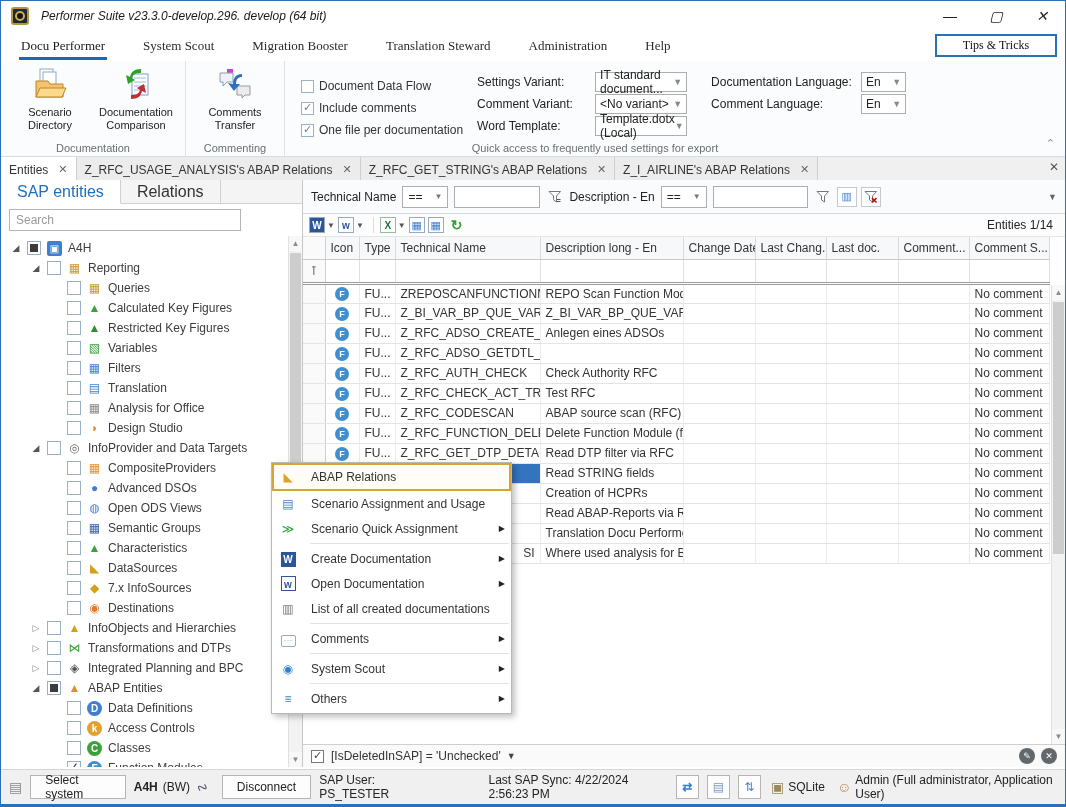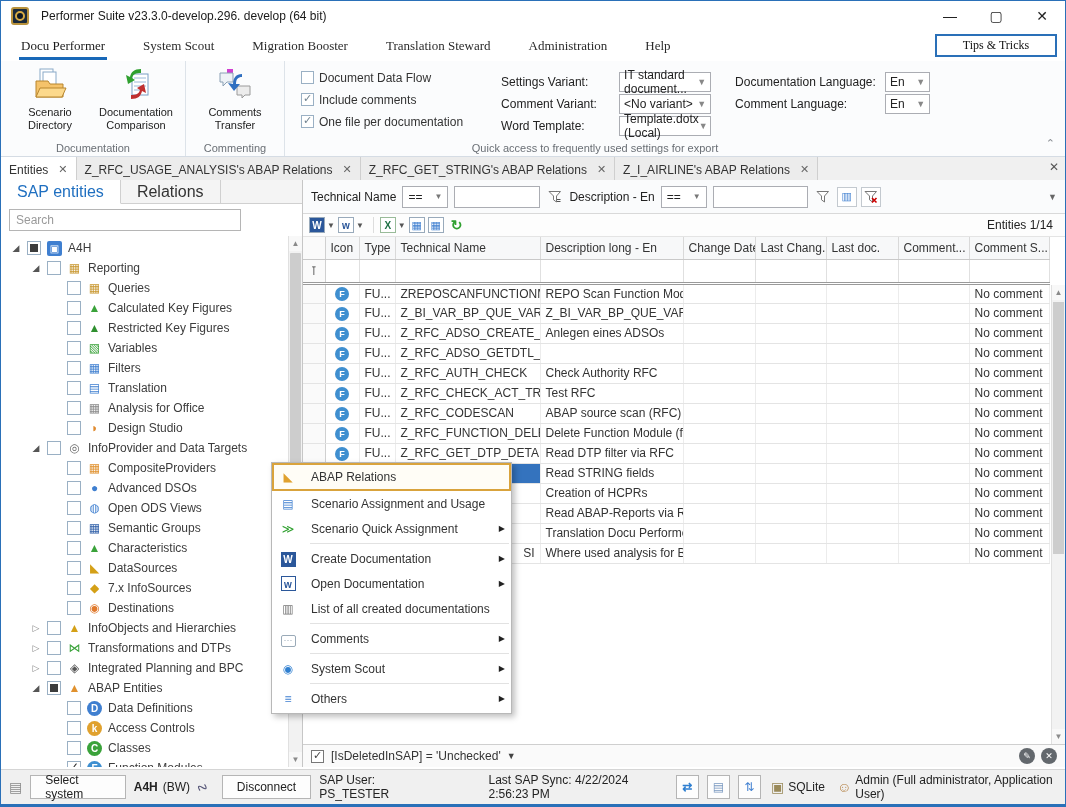--- a/index.html
+++ b/index.html
@@ -7,7 +7,7 @@
   .win { position:relative; width:1066px; height:807px; border:1px solid #2a70b8; background:#fff; overflow:hidden; }
 
   
-  .titlebar { height:30px; display:flex; align-items:center; background:#fff; }
+  .titlebar { height:30px; display:flex; align-items:center; background:#fff;font-style:italic; }
   .logo { width:18px; height:18px; margin-left:10px; background:#1b2a3a; border:2px solid #b8923c; border-radius:3px; position:relative; flex:none; }
   .logo::after { content:""; position:absolute; inset:2px; border:2px solid #d8ab44; border-radius:50%; background:#0d1724; }
   .title-text { margin-left:12px; color:#1a1a1a; }

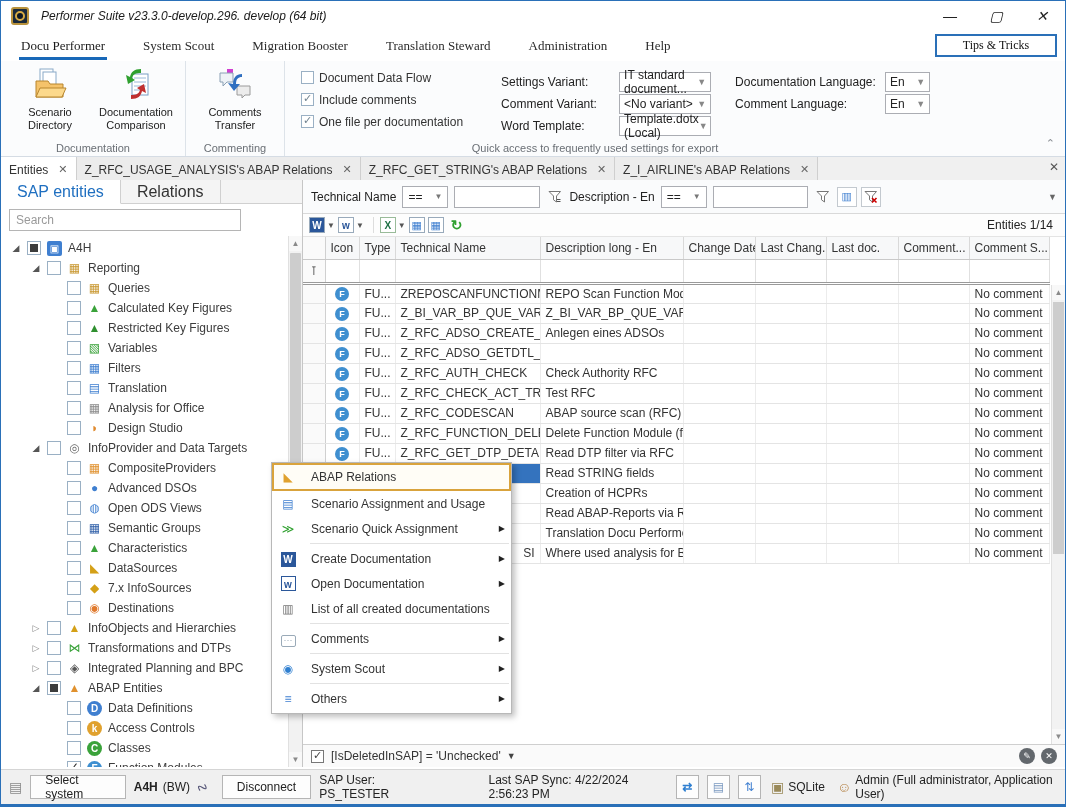--- a/index.html
+++ b/index.html
@@ -31,7 +31,7 @@
   .bigbtn .blabel { margin-top:3px; font-size:11px; color:#222; text-align:center; line-height:13px; }
   .rb3 { display:flex; padding:6px 8px 16px 10px; }
   .rcol { display:flex; flex-direction:column; justify-content:flex-start; }
-  .rcheck { display:flex; align-items:flex-start; height:22px; margin-right:24px; }
+  .rcheck { display:flex; align-items:flex-end; height:22px; }
   .cbx { width:13px; height:13px; border:1px solid #9ab0c4; background:#fff; margin-right:5px; position:relative; flex:none; }
   .cbx.on::after { content:"✓"; position:absolute; left:1px; top:-2px; font-size:11px; color:#70828f; }
   .cbx.dark::after{ color:#444; }

